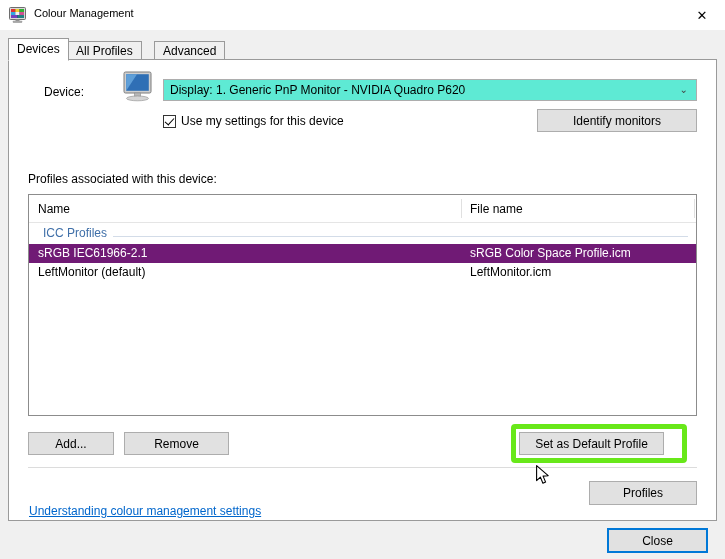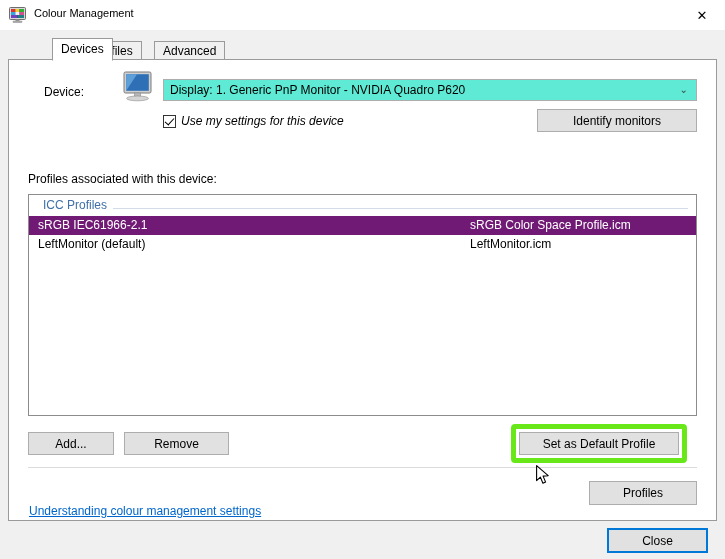--- a/index.html
+++ b/index.html
@@ -340,7 +340,7 @@
 </div>
 
 <div class="tabstrip">
-  <div class="tab selected" style="left:0px;margin-left:44px;">Devices</div>
+  <div class="tab selected" style="left:0px;">Devices</div>
   <div class="tab" style="left:59px;">All Profiles</div>
   <div class="tab" style="left:146px;">Advanced</div>
 </div>

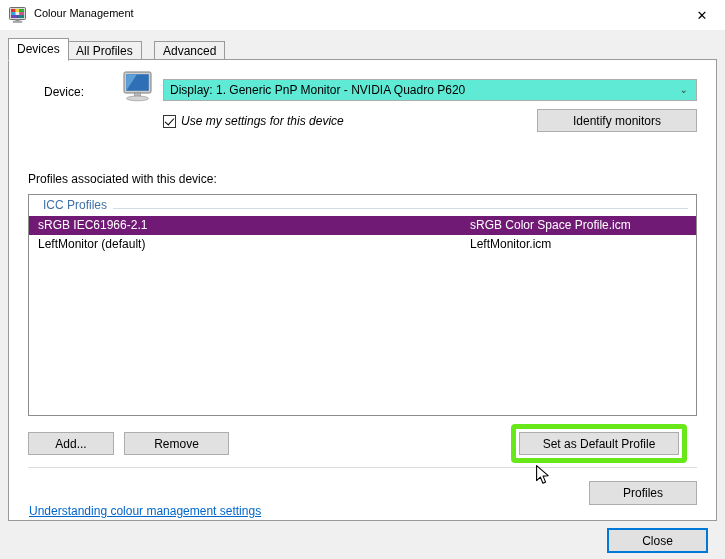--- a/index.html
+++ b/index.html
@@ -153,7 +153,7 @@
     border-width: 0 1.6px 1.6px 0;
     transform: rotate(42deg);
   }
-  .cbrow span { font-size: 12px; font-style: italic; }
+  .cbrow span { font-size: 12px; }
 
   
   .btn {

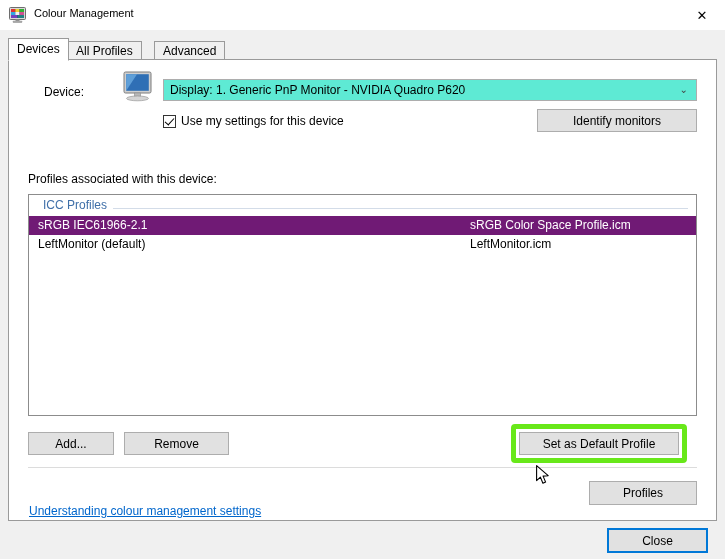--- a/index.html
+++ b/index.html
@@ -372,6 +372,12 @@
 <div class="lbl-profiles">Profiles associated with this device:</div>
 
 <div class="listbox">
+  <div class="lv-header">
+    <div class="col col-name">Name</div>
+    <div class="divider div-1"></div>
+    <div class="col col-file">File name</div>
+    <div class="divider div-2"></div>
+  </div>
 
   <div class="group-row">
     <div class="group-line"></div>

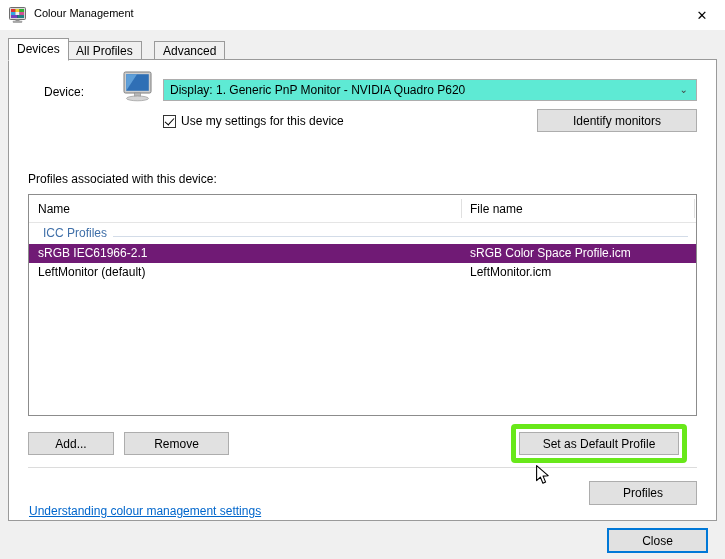--- a/index.html
+++ b/index.html
@@ -175,7 +175,7 @@
   #identify-monitors { left: 537px; top: 109px; width: 160px; height: 23px; }
   #add-btn          { left: 28px;  top: 432px; width: 86px;  height: 23px; }
   #remove-btn       { left: 124px; top: 432px; width: 105px;  height: 23px; }
-  #setdefault-btn   { left: 519px; top: 432px; width: 160px; height: 23px; }
+  #setdefault-btn   { left: 519px; top: 432px; width: 145px; height: 23px; }
   #profiles-btn     { left: 589px; top: 481px; width: 108px; height: 24px; }
 
   

